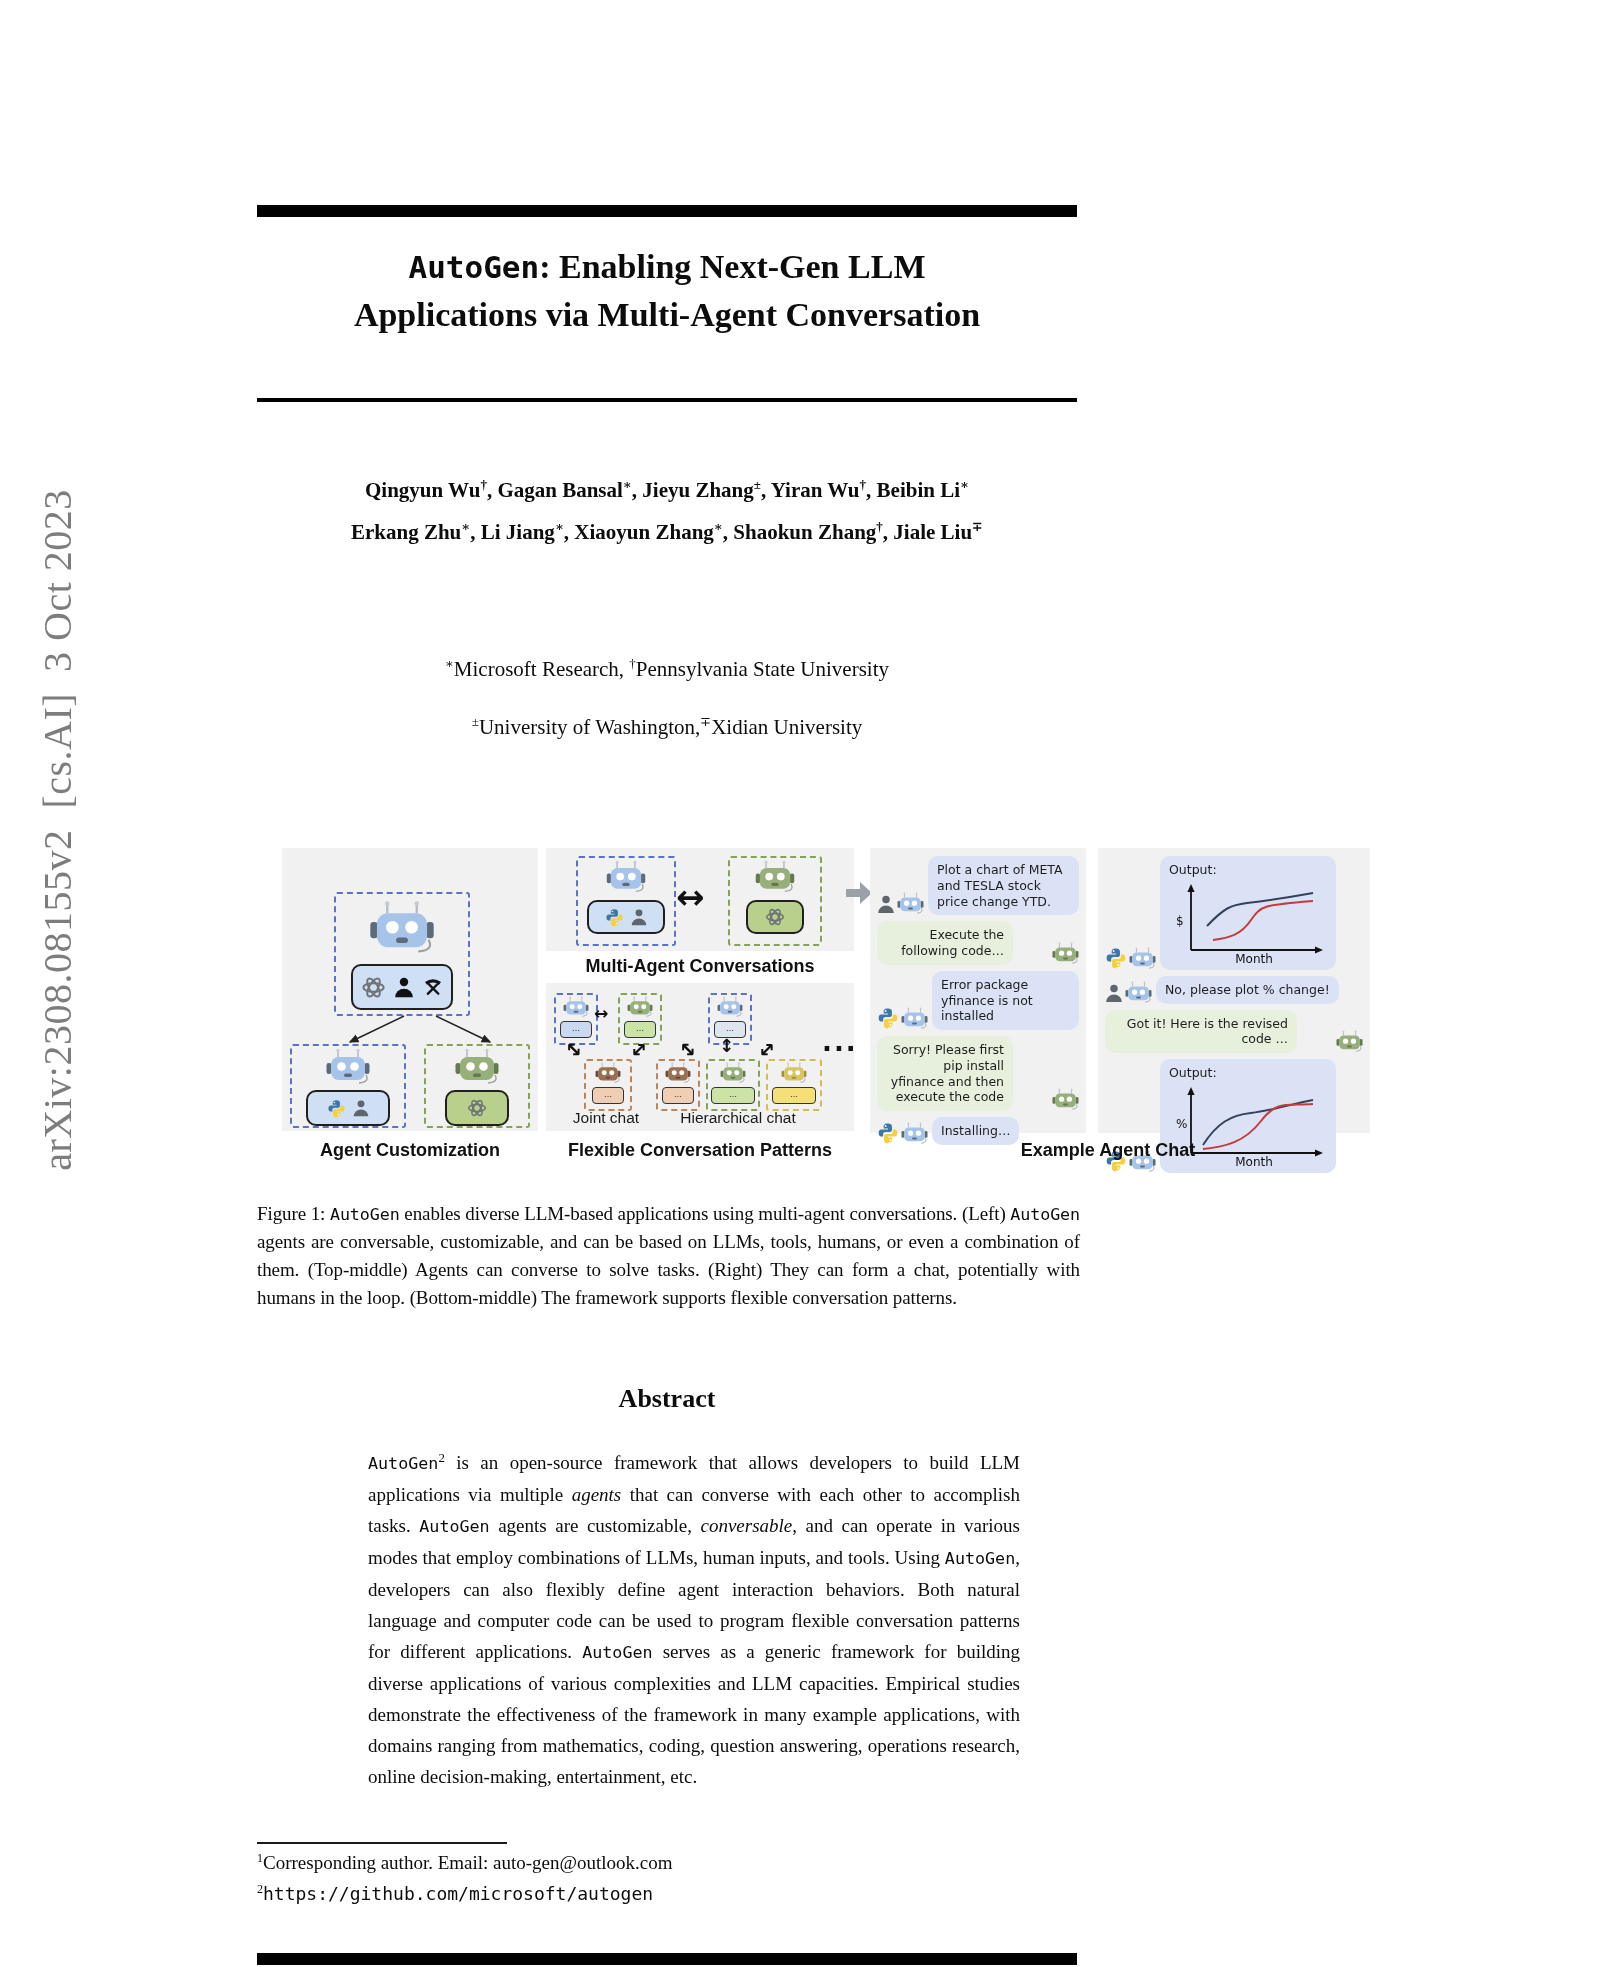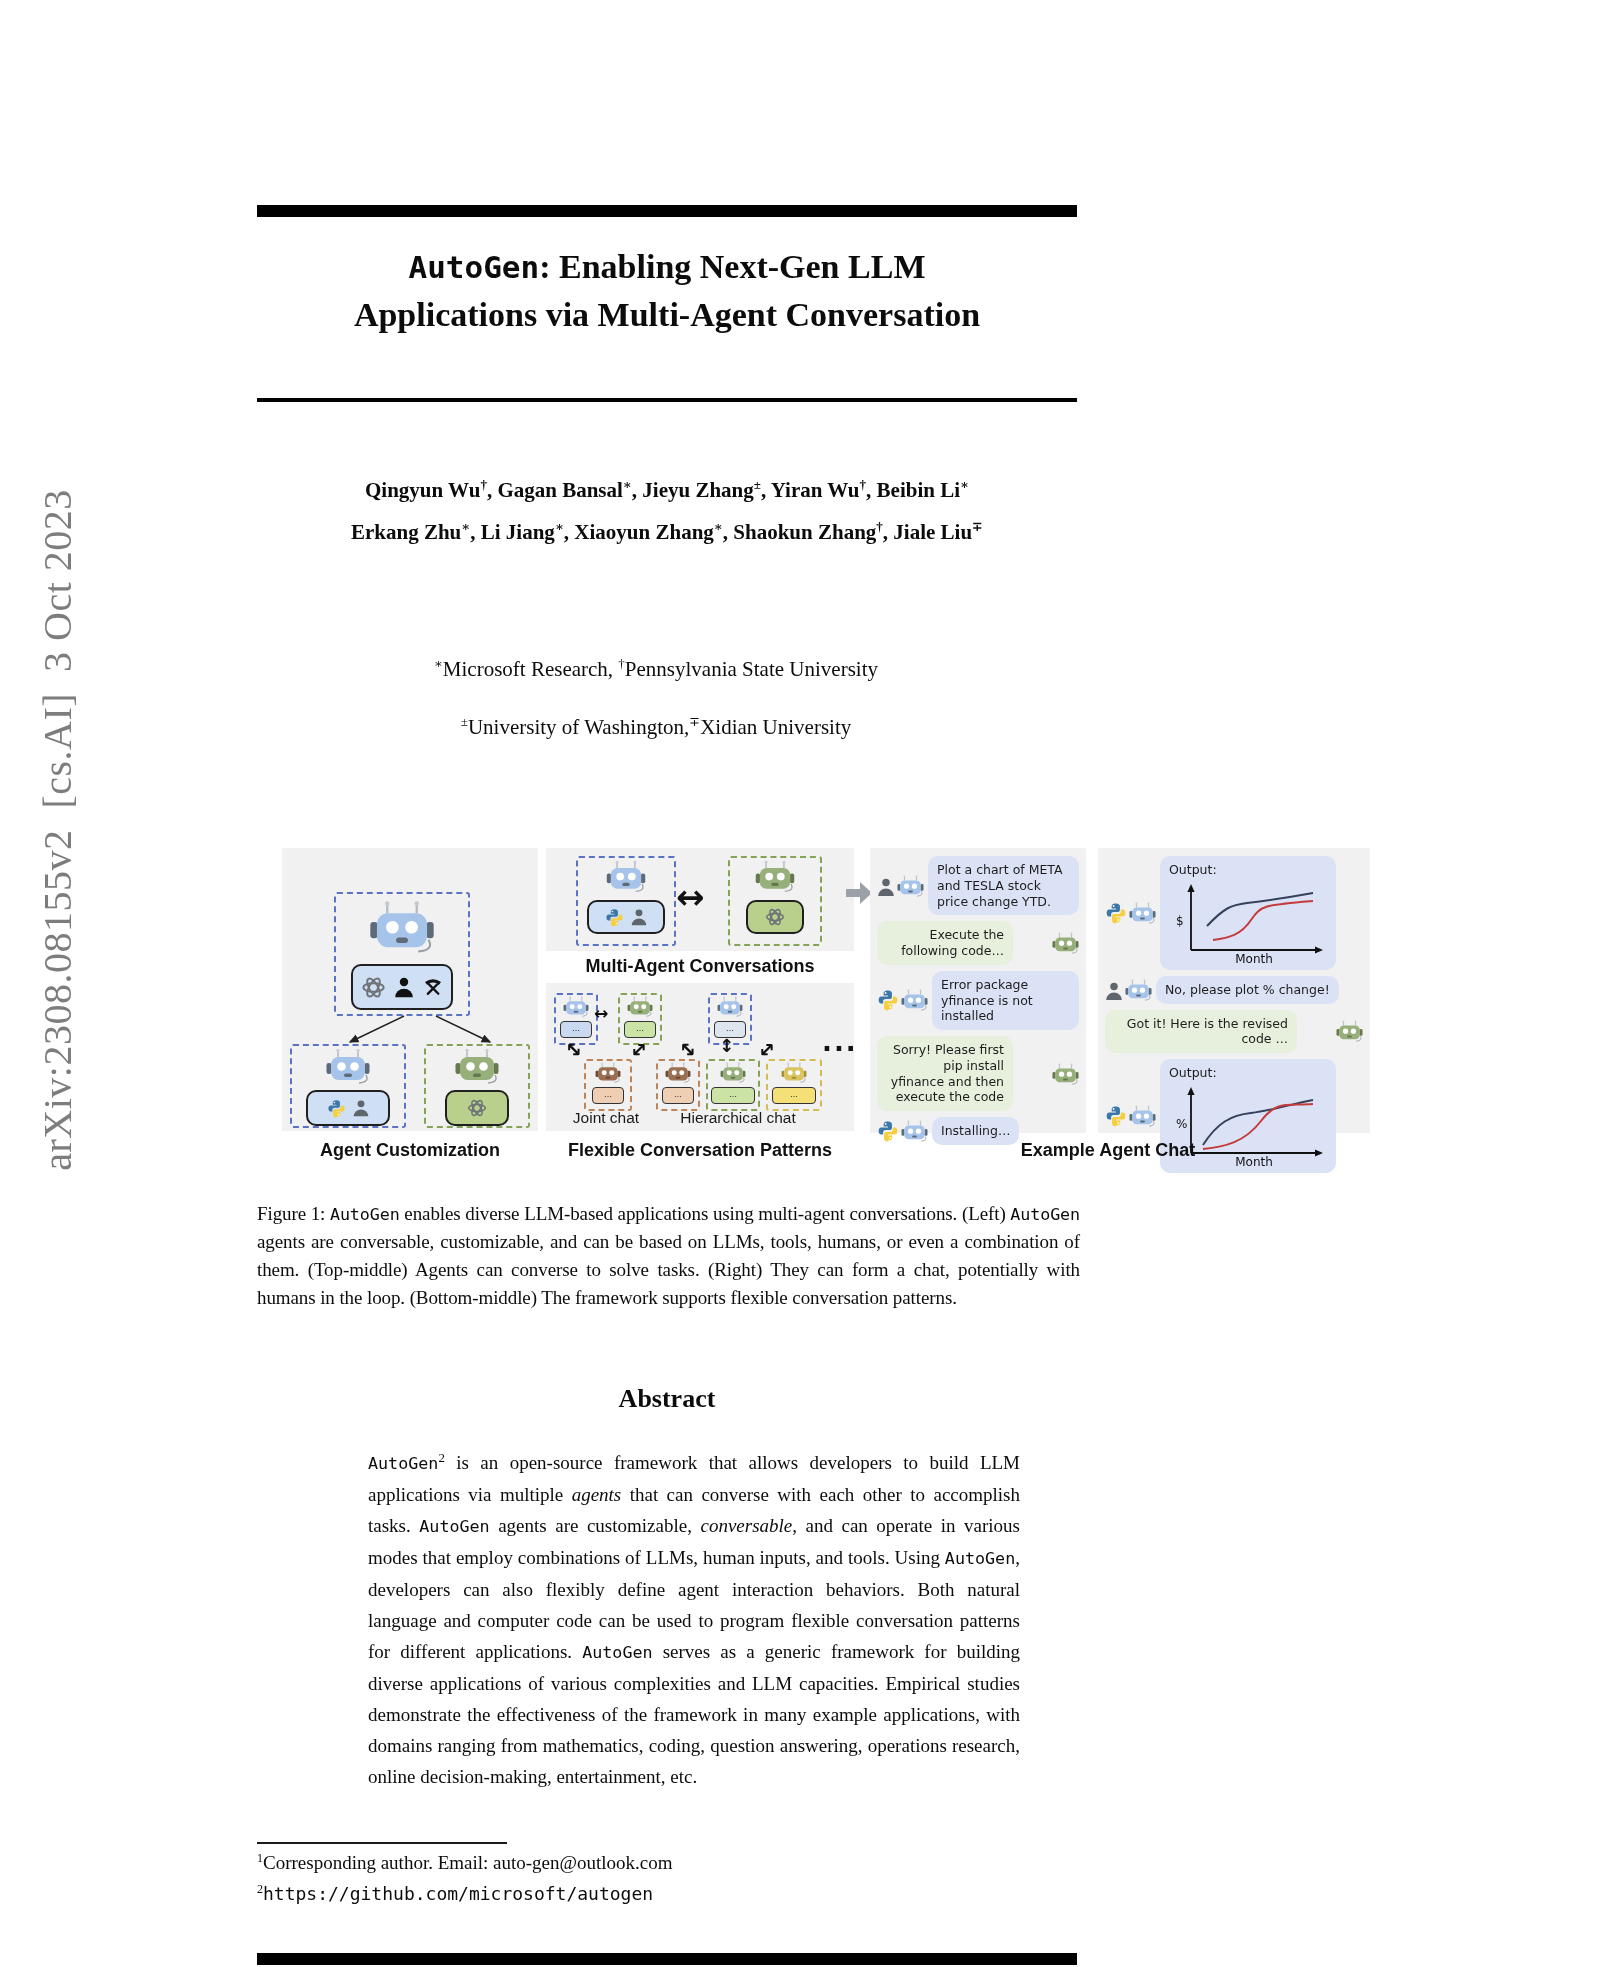--- a/index.html
+++ b/index.html
@@ -24,7 +24,7 @@
   .authorline{left:257px;width:820px;text-align:center;font-weight:bold;font-size:21px;}
   .authorline sup,.affil sup{font-size:13px;vertical-align:super;line-height:0;}
   .al1{top:478px}.al2{top:520px}.al3{top:602px}
-  .affil{left:246px;width:820px;text-align:center;font-size:21px;font-weight:normal;}
+  .affil{left:257px;width:820px;text-align:center;font-size:21px;font-weight:normal;}
   .af1{top:657px}.af2{top:715px}
 
   

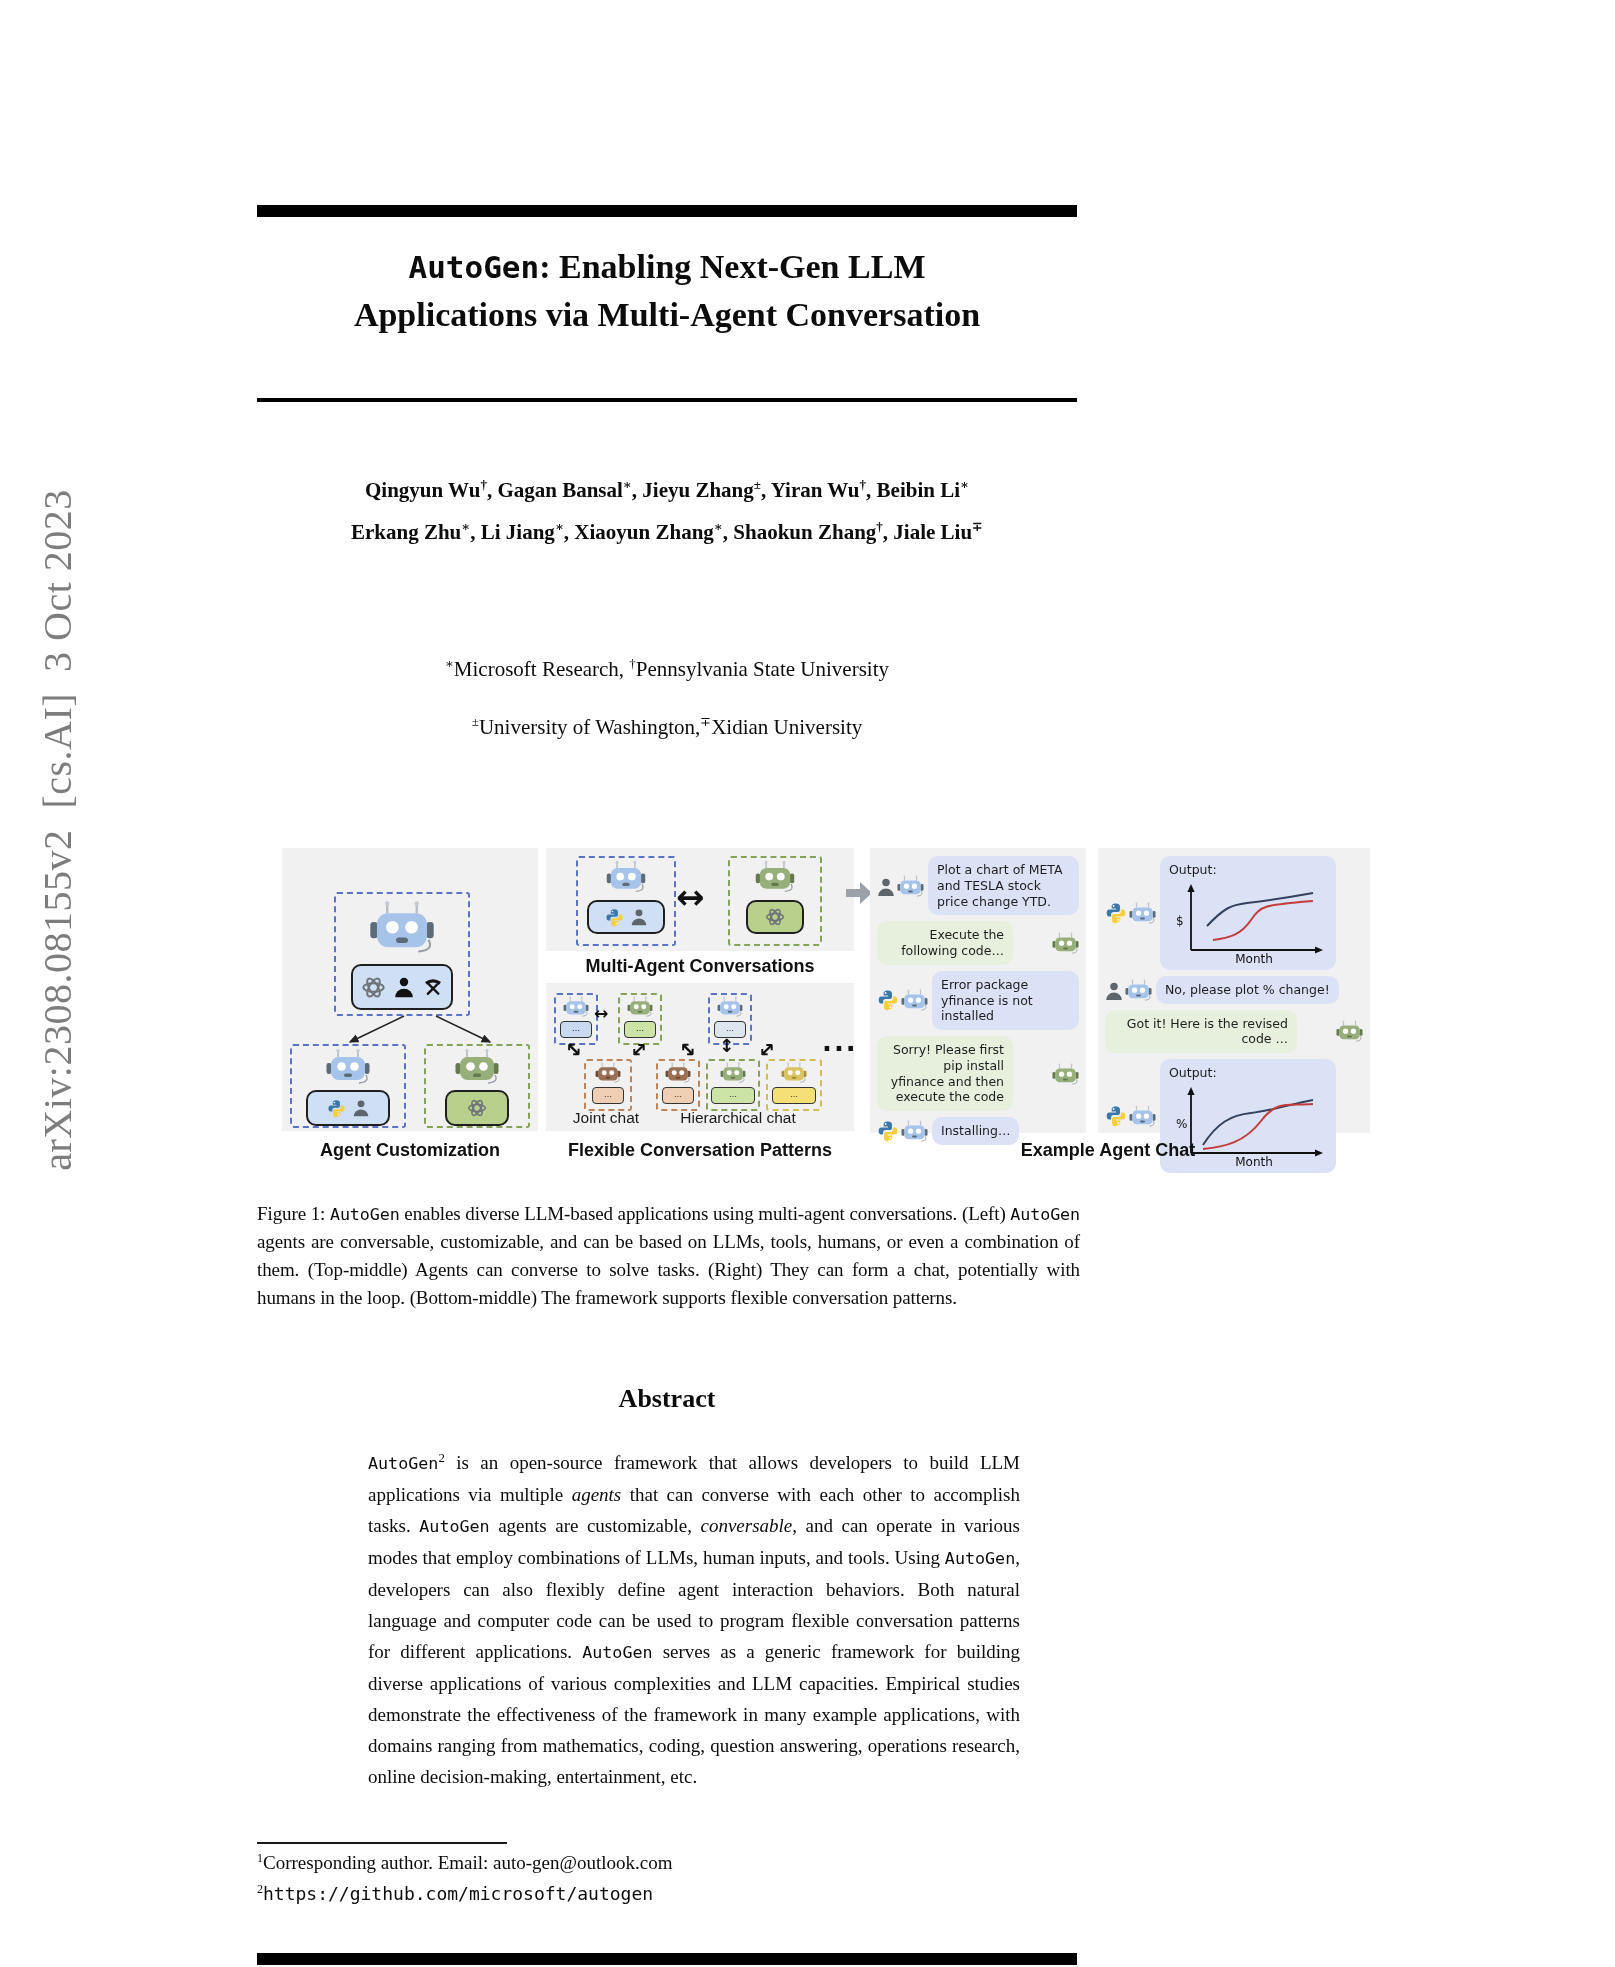--- a/index.html
+++ b/index.html
@@ -113,7 +113,7 @@
 
   
   .chat{display:flex;flex-direction:column;gap:6px;padding:8px 7px;box-sizing:border-box;}
-  .msg{display:flex;align-items:center;gap:4px;}
+  .msg{display:flex;align-items:flex-end;gap:4px;}
   .msg.right{justify-content:flex-end;gap:39px;}
   .avatars{display:flex;gap:2px;flex:0 0 auto;margin-top:1px;}
   .av{display:inline-block;line-height:0;}

